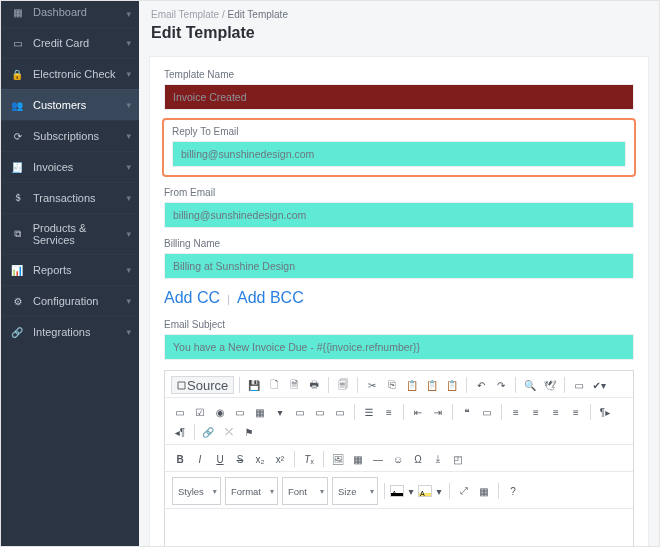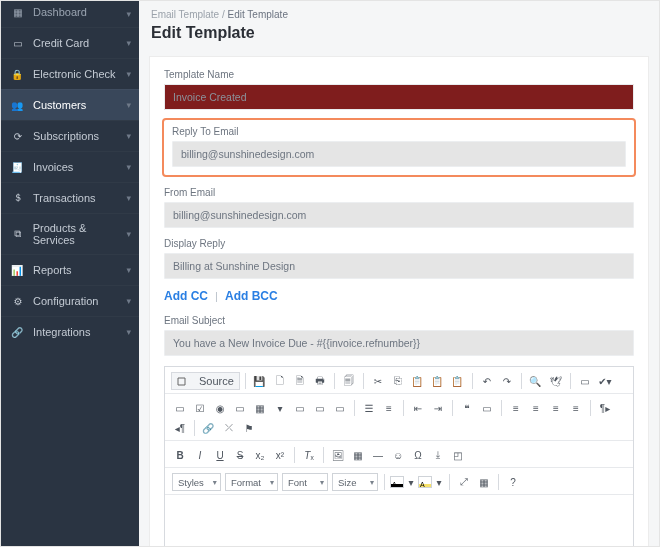--- a/index.html
+++ b/index.html
@@ -97,7 +97,7 @@
   .input {
     width: 100%;
     border: 1px solid #eceef0;
-    background: #e5e5e5;
+    background: #5eead4;
     padding: 6px 8px;
     font-size: 10.5px;
     color: #6d7580;

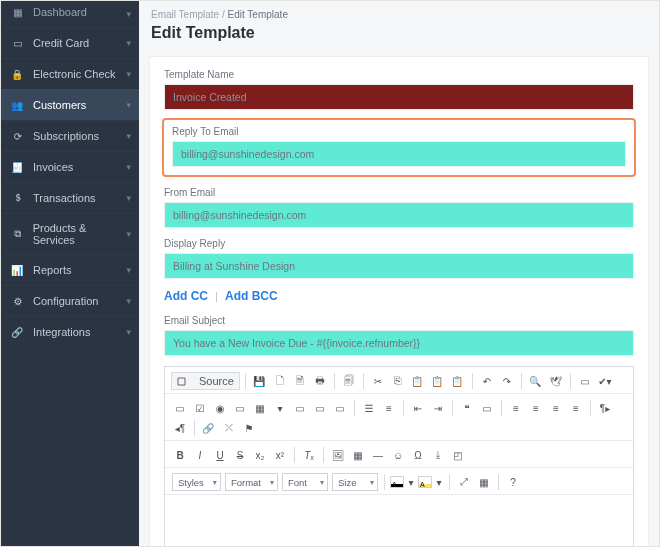--- a/index.html
+++ b/index.html
@@ -294,7 +294,7 @@
       </div>
 
       <div class="field">
-        <label>Display Reply</label>
+        <label>Billing Name</label>
         <input class="input" value="Billing at Sunshine Design" style="">
       </div>
 

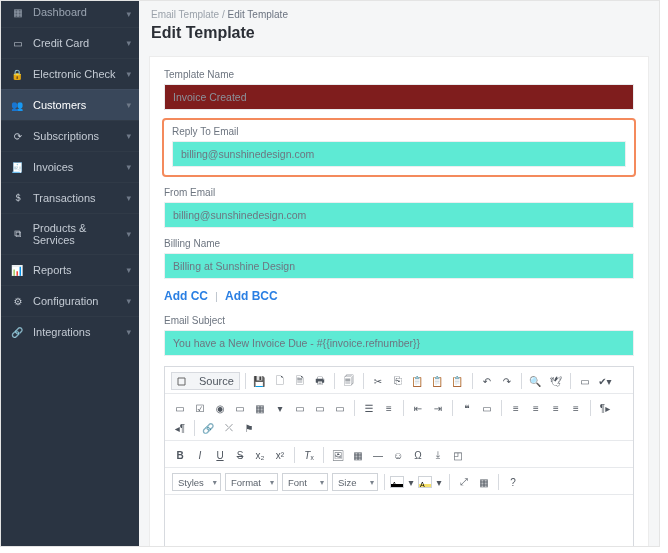--- a/index.html
+++ b/index.html
@@ -114,7 +114,7 @@
   }
   .highlight-box .field { margin-bottom: 0; }
 
-  .link { color: #2a7fe3; font-size: 12px; cursor: pointer; font-weight: bold; }
+  .link { color: #2a7fe3; font-size: 16px; cursor: pointer; }
   .link-sep { color: #b9c0c9; margin: 0 4px; }
   .ccbcc { margin: 6px 0 12px; }
 

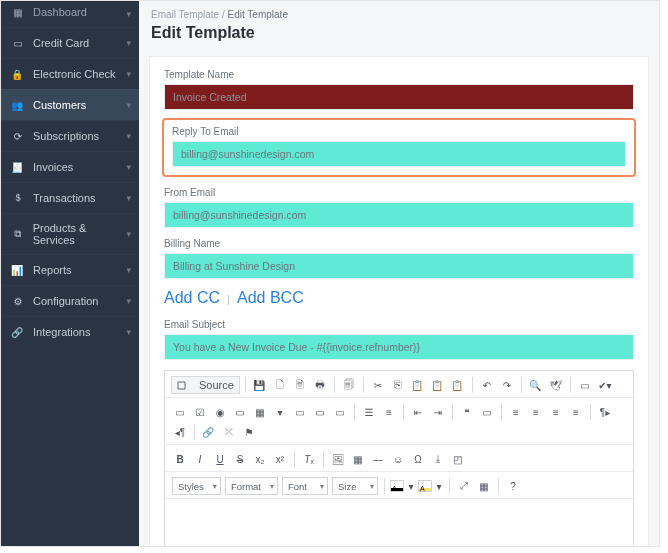--- a/index.html
+++ b/index.html
@@ -156,7 +156,7 @@
   .tbtn.src {
     width: auto; padding: 0 5px;
     border: 1px solid #d7dadf; background: #f3f5f7;
-    font-size: 11px; gap: 13px;
+    font-size: 13px; gap: 1px;
   }
   .tsep {
     width: 1px; height: 16px; background: #d7dadf;

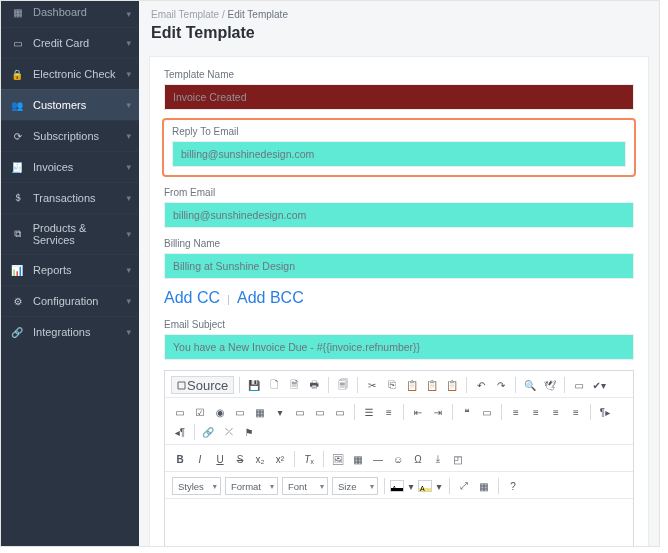--- a/index.html
+++ b/index.html
@@ -164,7 +164,7 @@
     display: inline-block;
   }
   .tdrop {
-    height: 18px;
+    height: 28px;
     border: 1px solid #cfd3d8;
     background: #fff;
     font-size: 9.5px; color: #5c636c;

